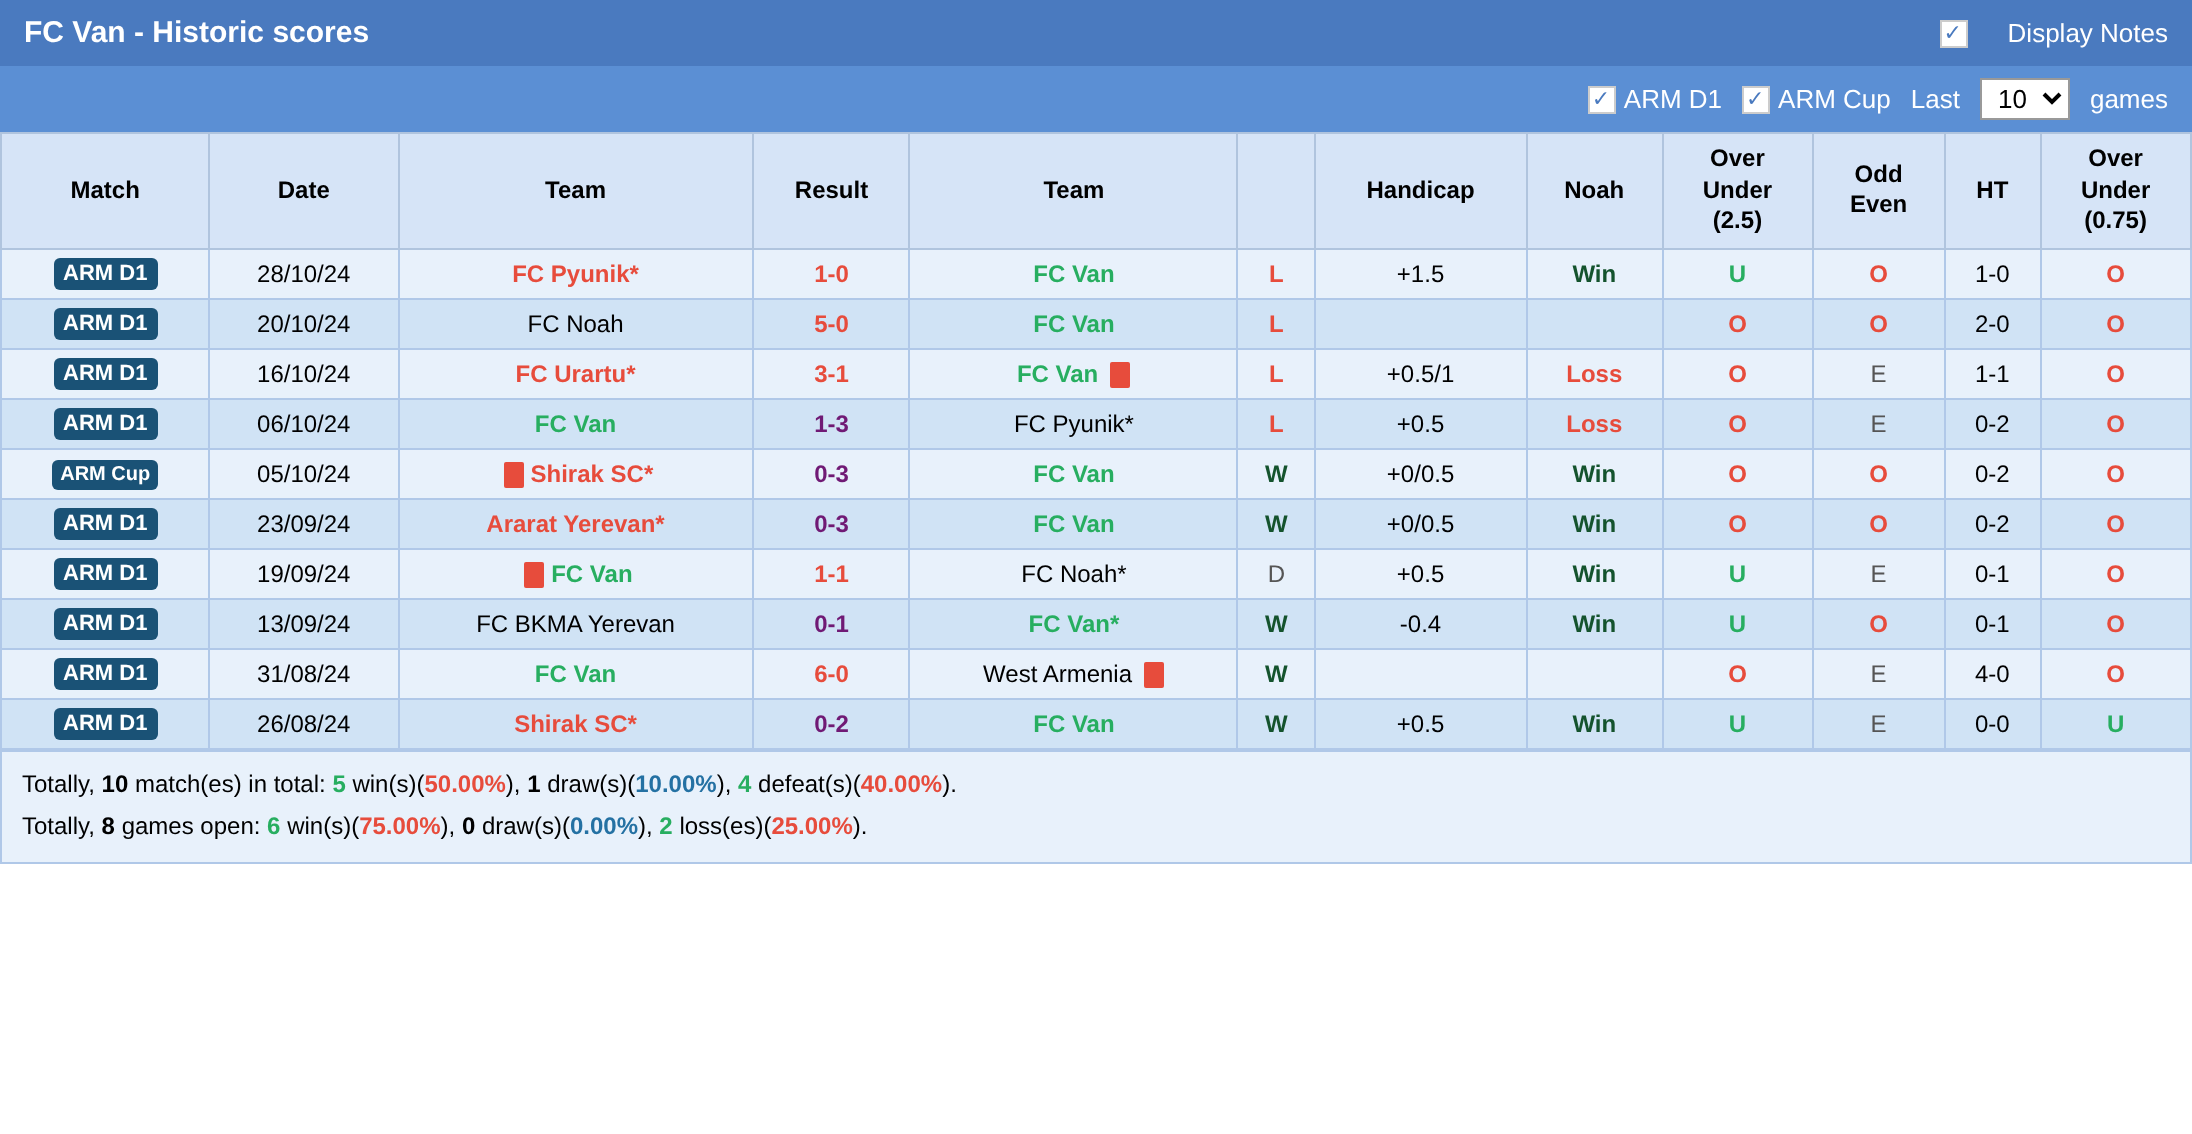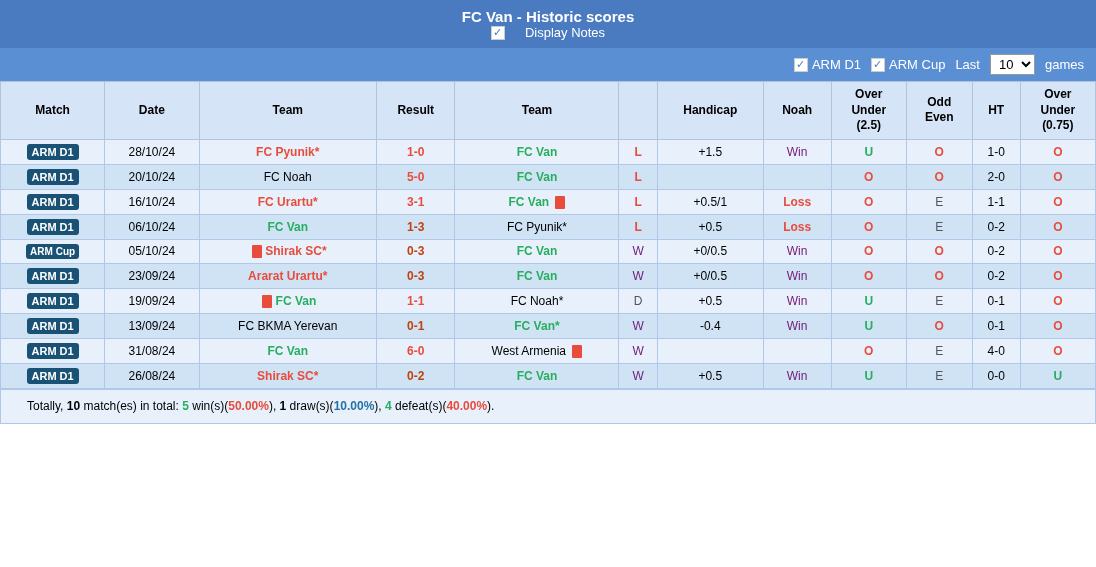--- a/index.html
+++ b/index.html
@@ -12,7 +12,6 @@
       display: flex;
       align-items: center;
       justify-content: space-between;
-      flex-direction: column;
     }
     .header-title { font-size: 15px; font-weight: bold; }
     .display-notes {

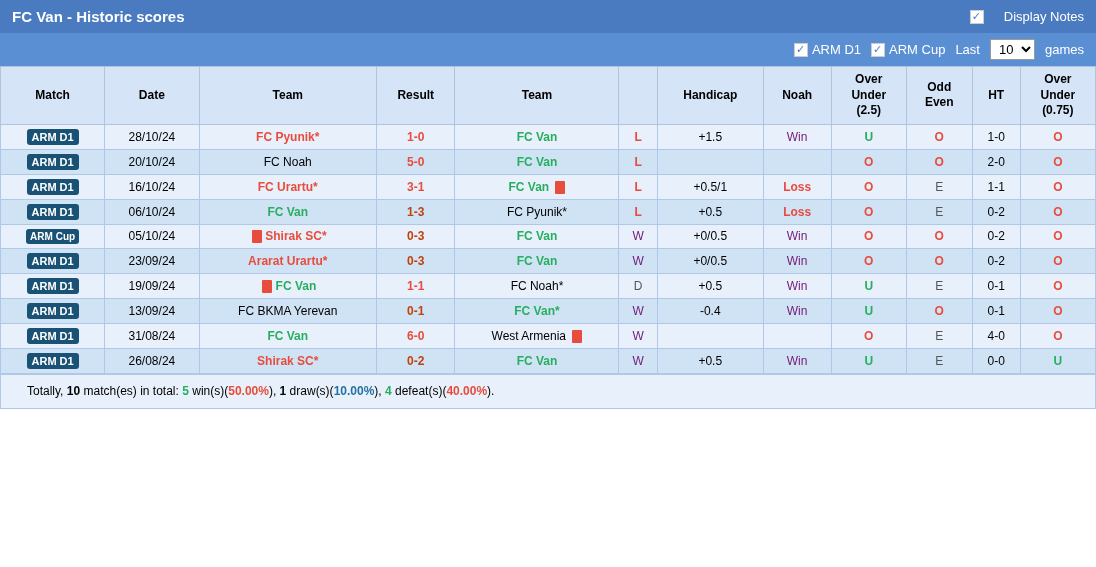--- a/index.html
+++ b/index.html
@@ -111,7 +111,7 @@
     .team-red { color: #e74c3c; font-weight: bold; }
     .result-red { color: #e74c3c; font-weight: bold; }
     .result-green { color: #c2410c; font-weight: bold; }
-    .outcome-win { color: #701a75; font-weight: normal; }
+    .outcome-win { color: #14532d; font-weight: bold; }
     .outcome-loss { color: #e74c3c; font-weight: bold; }
     .outcome-draw { color: #555; }
     .over-u { color: #27ae60; font-weight: bold; }

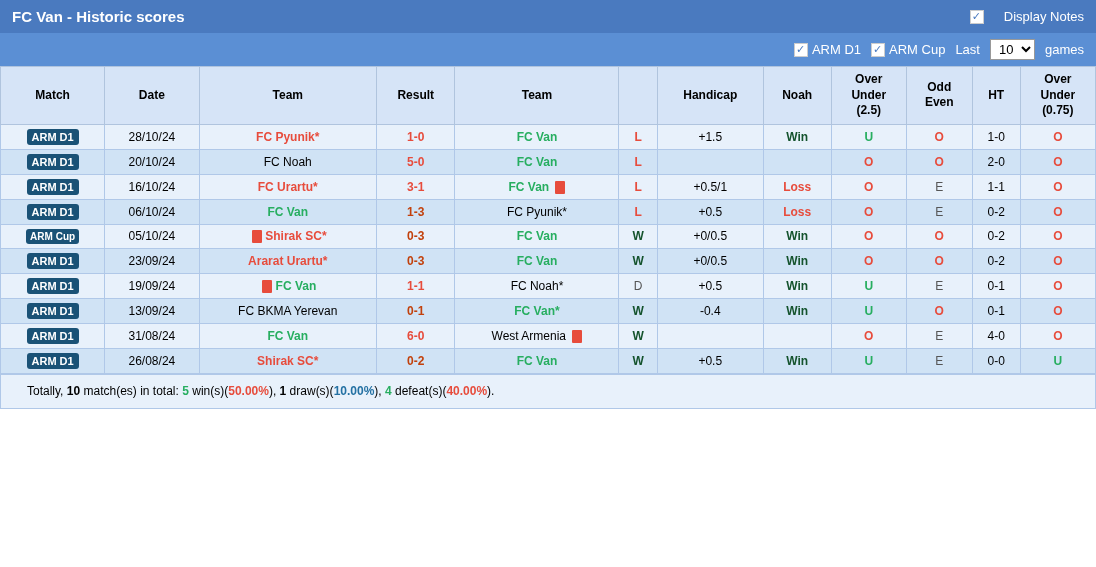--- a/index.html
+++ b/index.html
@@ -110,7 +110,7 @@
     .team-green { color: #27ae60; font-weight: bold; }
     .team-red { color: #e74c3c; font-weight: bold; }
     .result-red { color: #e74c3c; font-weight: bold; }
-    .result-green { color: #c2410c; font-weight: bold; }
+    .result-green { color: #701a75; font-weight: bold; }
     .outcome-win { color: #14532d; font-weight: bold; }
     .outcome-loss { color: #e74c3c; font-weight: bold; }
     .outcome-draw { color: #555; }

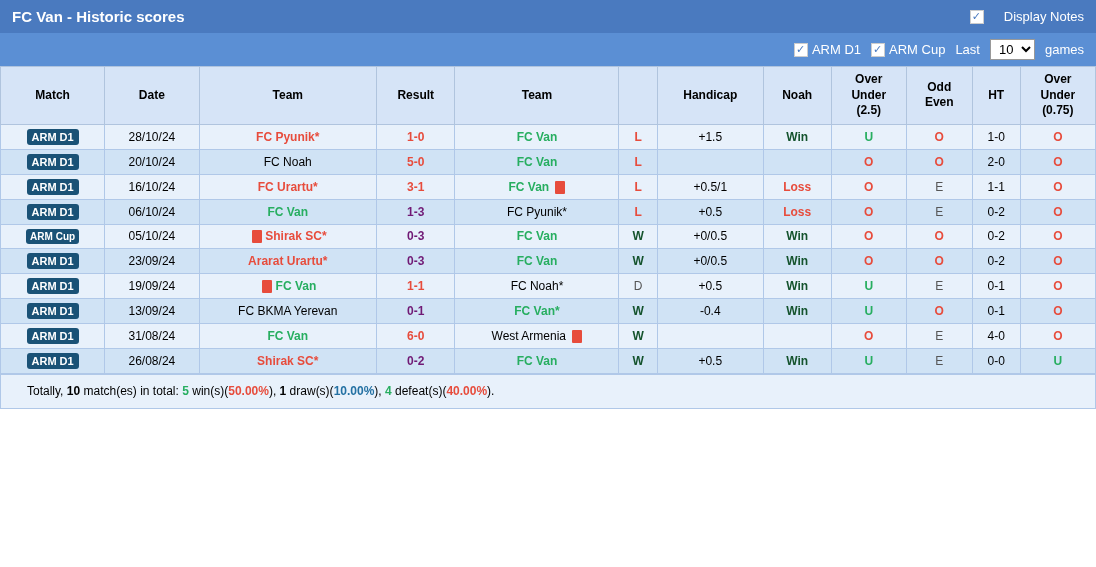--- a/index.html
+++ b/index.html
@@ -259,7 +259,7 @@
       <tr>
         <td><span class="league-badge">ARM D1</span></td>
         <td>23/09/24</td>
-        <td><span class="team-red">Ararat Urartu*</span></td>
+        <td><span class="team-red">Ararat Yerevan*</span></td>
         <td><span class="result-green">0-3</span></td>
         <td><span class="team-green">FC Van</span></td>
         <td><span class="outcome-win">W</span></td>

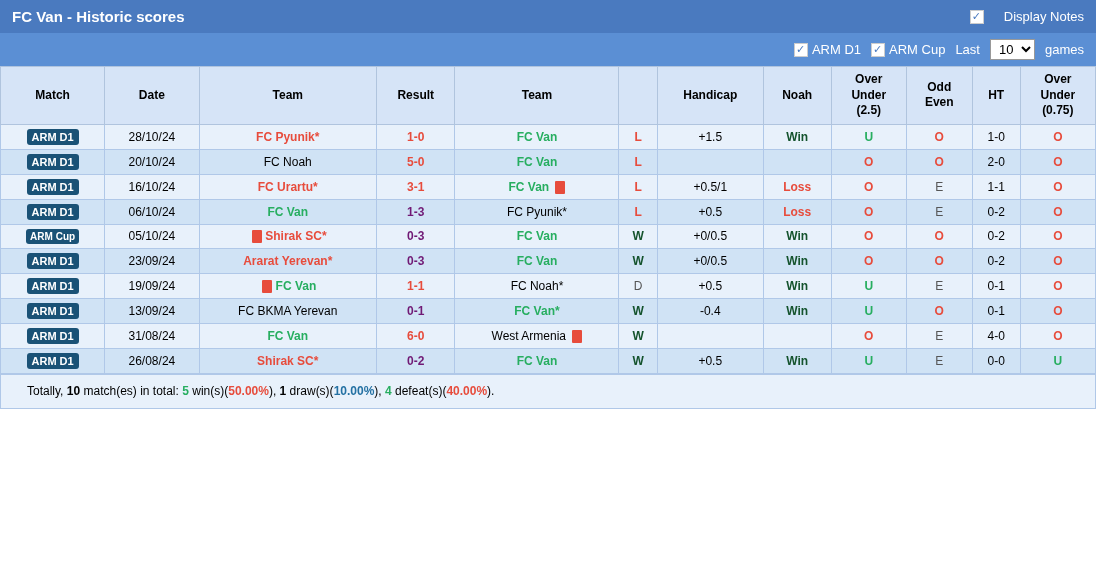--- a/index.html
+++ b/index.html
@@ -129,7 +129,7 @@
     .summary-section {
       background: #e8f1fb;
       border: 1px solid #b0c8e8;
-      padding: 6px 26px;
+      padding: 6px 10px;
       font-size: 12px;
       line-height: 1.8;
     }

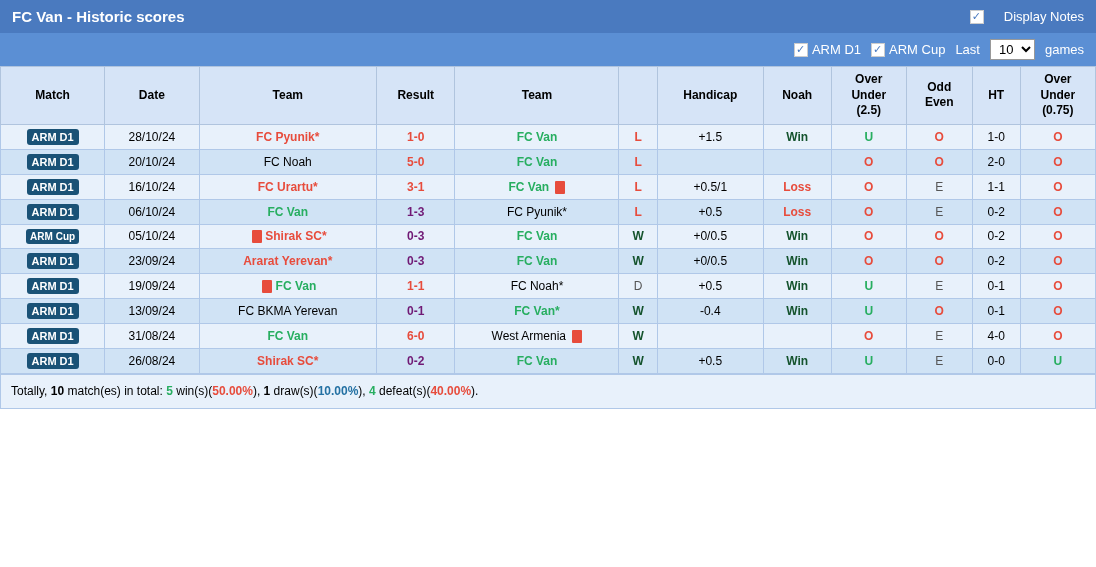--- a/index.html
+++ b/index.html
@@ -333,6 +333,9 @@
   <p>
     Totally, <span class="bold">10</span> match(es) in total: <span class="s-green">5</span> win(s)(<span class="s-red">50.00%</span>), <span class="bold">1</span> draw(s)(<span class="s-blue">10.00%</span>), <span class="s-green">4</span> defeat(s)(<span class="s-red">40.00%</span>).
   </p>
+  <p>
+    Totally, <span class="bold">8</span> games open: <span class="s-green">6</span> win(s)(<span class="s-red">75.00%</span>), <span class="bold">0</span> draw(s)(<span class="s-blue">0.00%</span>), <span class="s-green">2</span> loss(es)(<span class="s-red">25.00%</span>).
+  </p>
 </div>
 
 </body></html>

